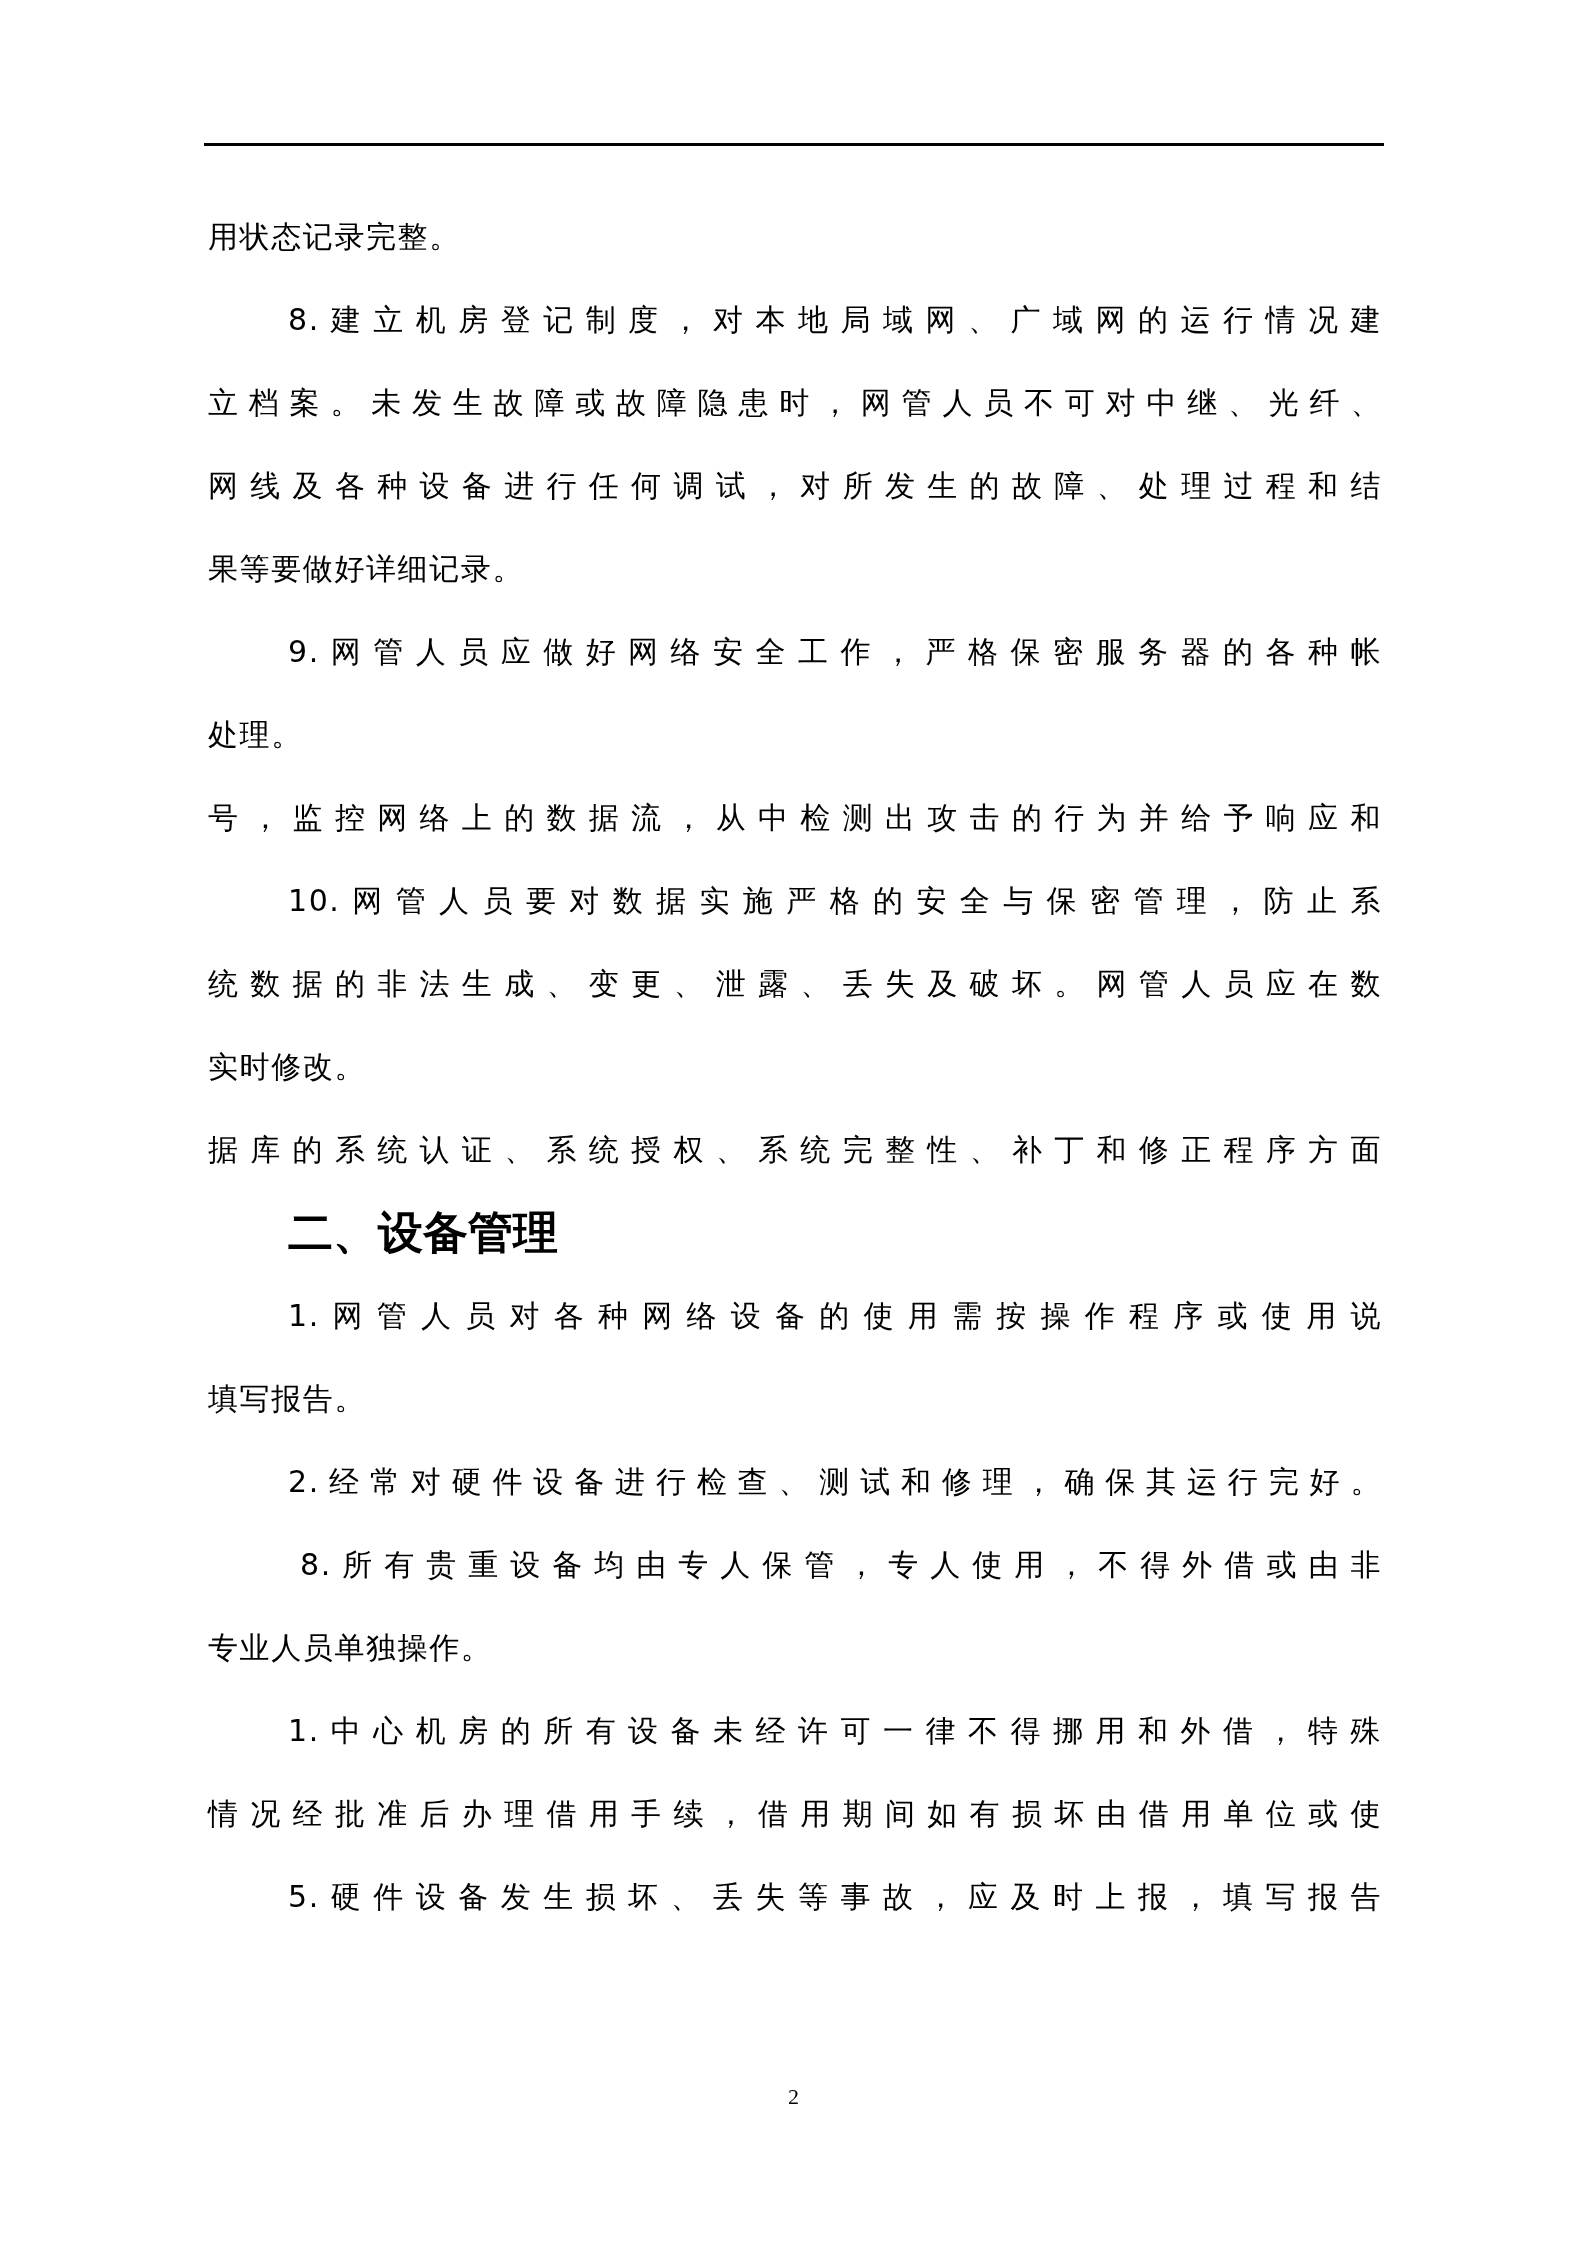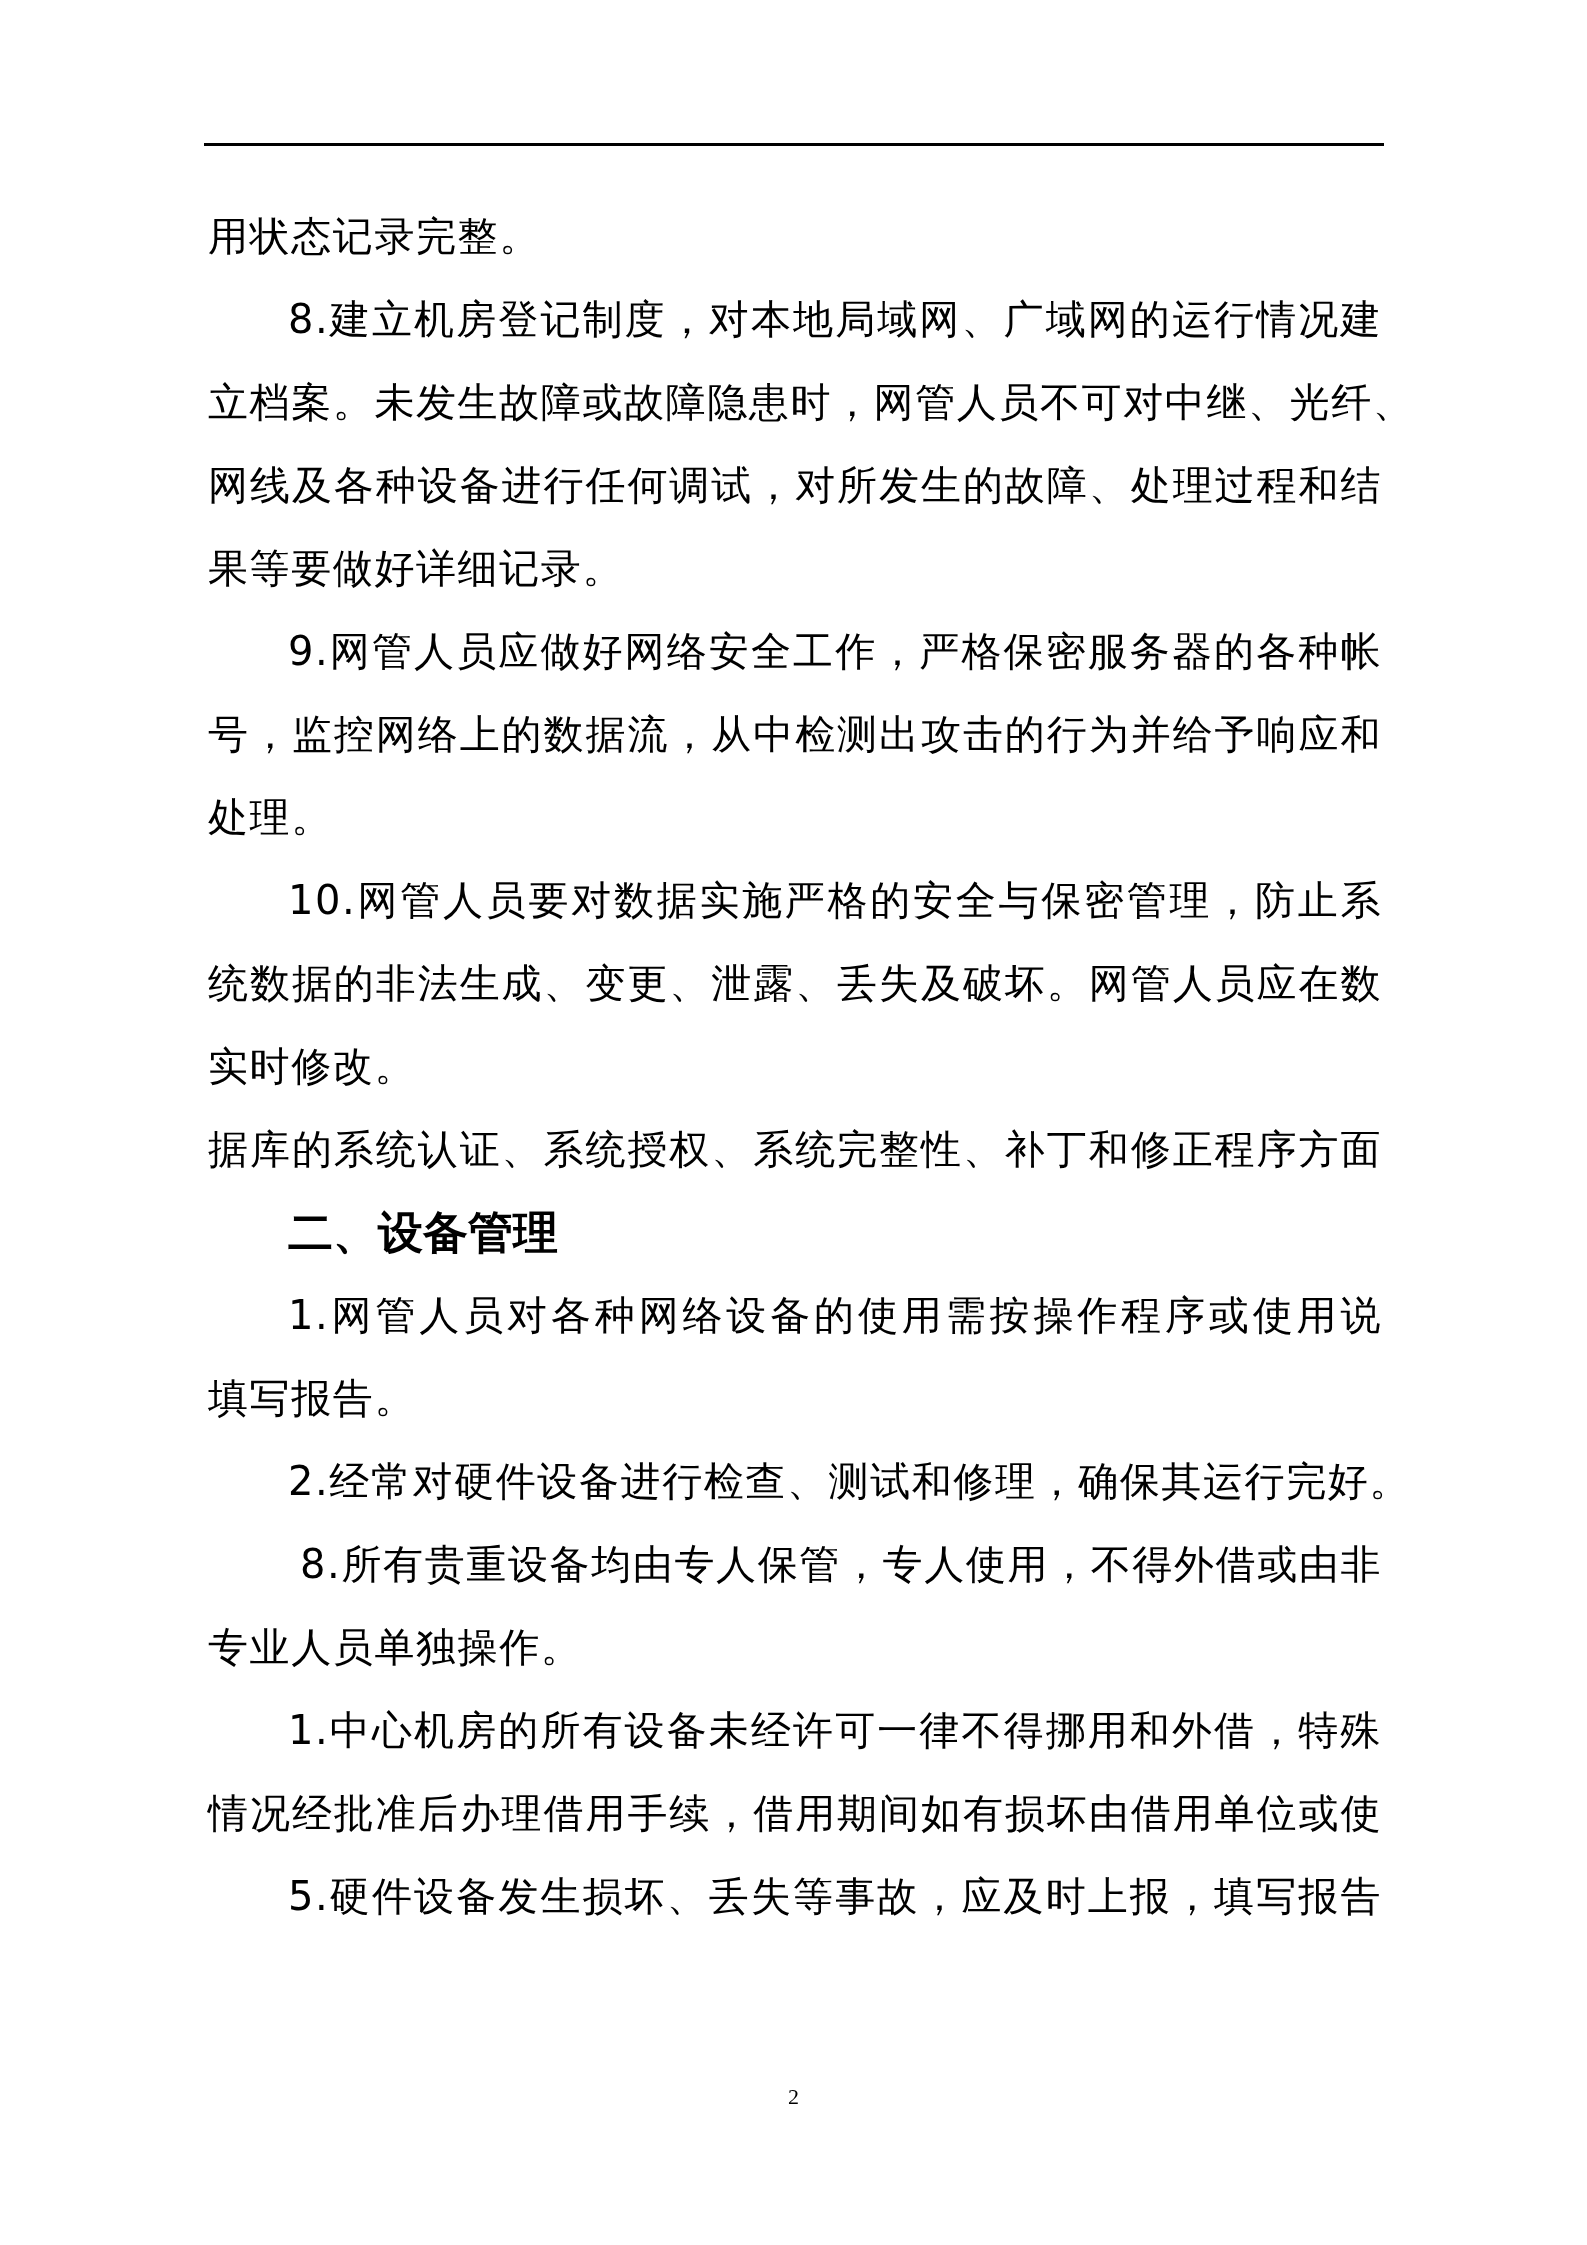--- a/index.html
+++ b/index.html
@@ -7,7 +7,7 @@
          font-family: "DejaVu Sans", "Liberation Sans", sans-serif; color: #000; }
   .header-rule { position: absolute; left: 204px; top: 143px; width: 1180px; height: 3px; background: #000; }
   .body-text { position: absolute; left: 208px; top: 195px; width: 1174px; }
-  .line { height: 83px; line-height: 83px; font-size: 40px; white-space: nowrap;
+  .line { height: 83px; line-height: 83px; font-size: 30px; white-space: nowrap;
           letter-spacing: 1.6px; text-align: justify; text-align-last: justify; }
   .line.last { text-align-last: left; }
   .line.indent { padding-left: 80px; }

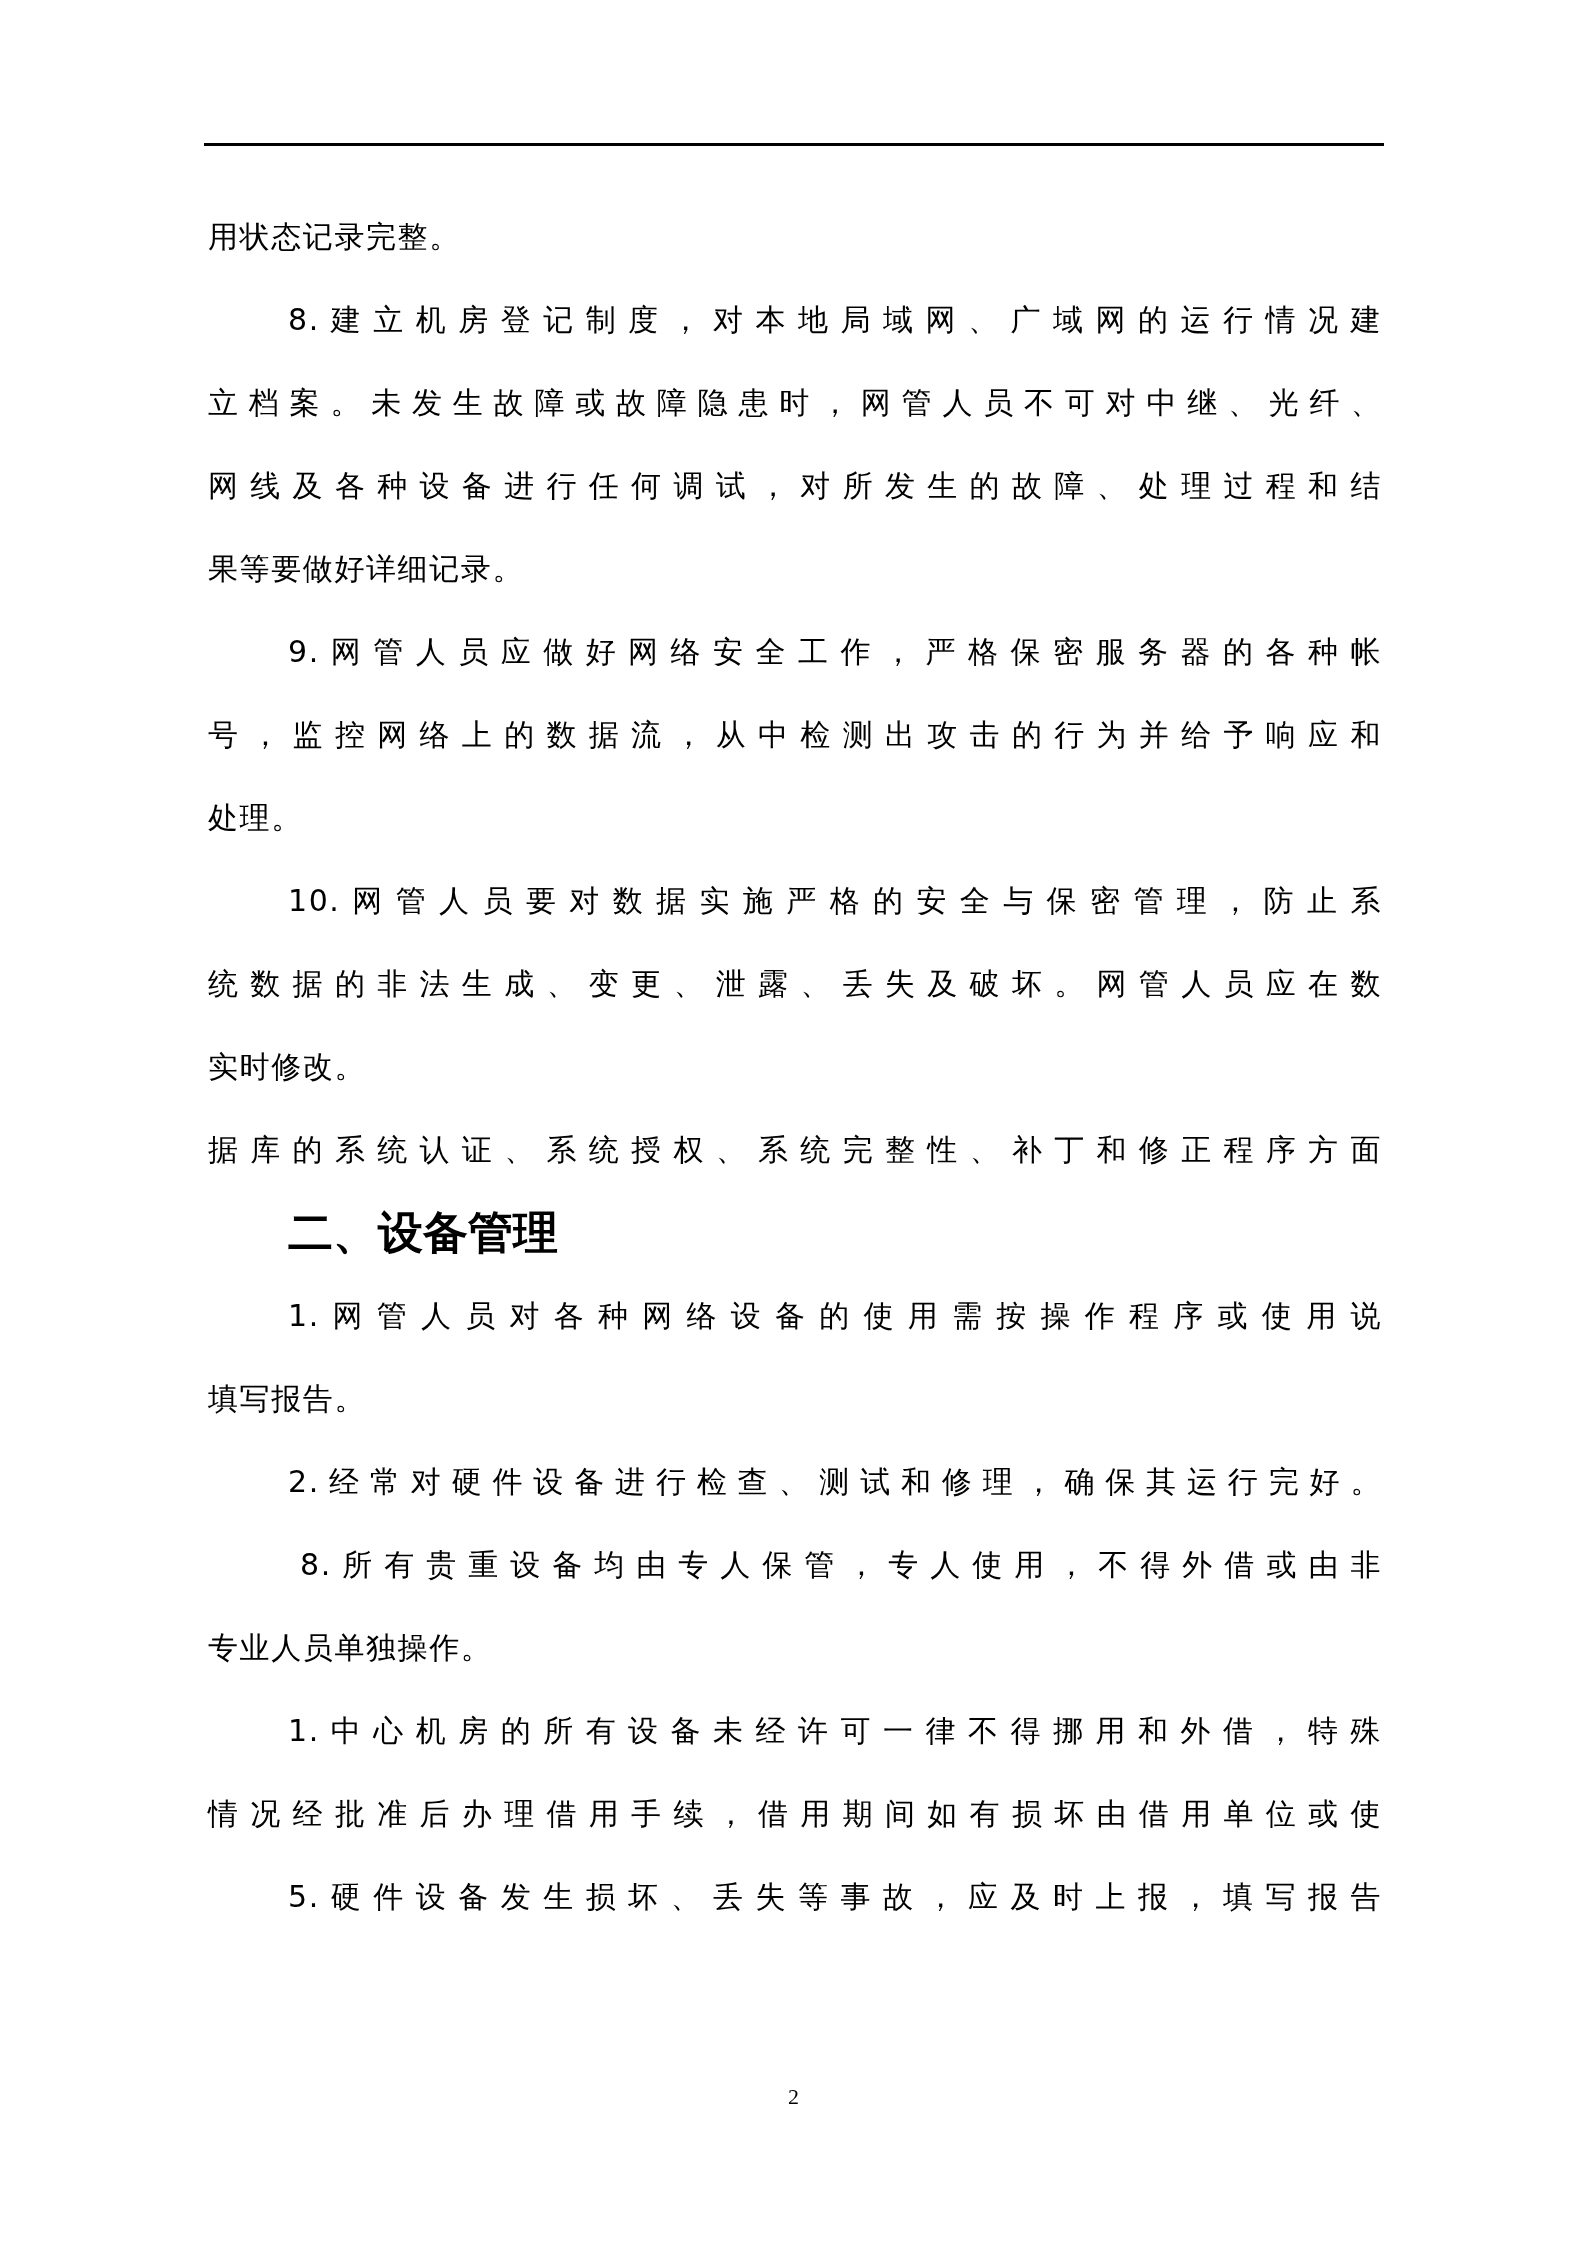--- a/index.html
+++ b/index.html
@@ -28,8 +28,8 @@
   <div class="line">网线及各种设备进行任何调试，对所发生的故障、处理过程和结</div>
   <div class="line last">果等要做好详细记录。</div>
   <div class="line indent">9.网管人员应做好网络安全工作，严格保密服务器的各种帐</div>
+  <div class="line last">处理。</div>
   <div class="line">号，监控网络上的数据流，从中检测出攻击的行为并给予响应和</div>
-  <div class="line last">处理。</div>
   <div class="line indent">10.网管人员要对数据实施严格的安全与保密管理，防止系</div>
   <div class="line">统数据的非法生成、变更、泄露、丢失及破坏。网管人员应在数</div>
   <div class="line last">实时修改。</div>

